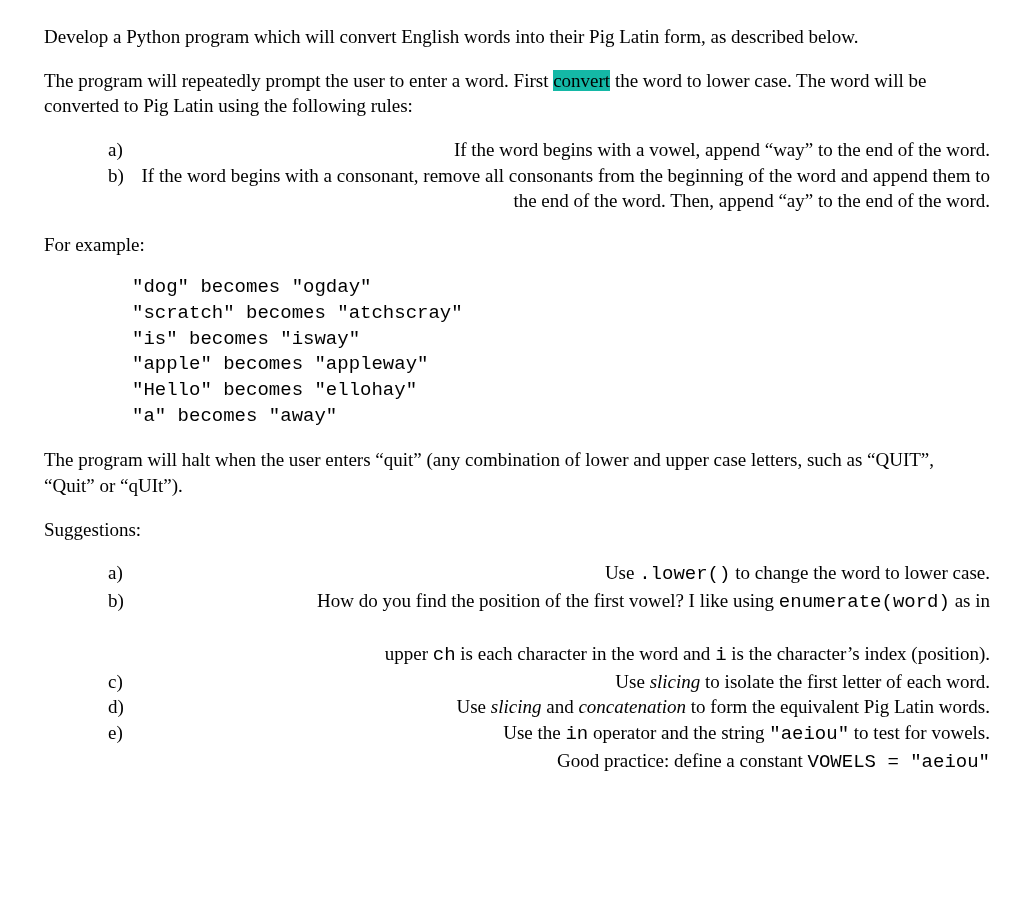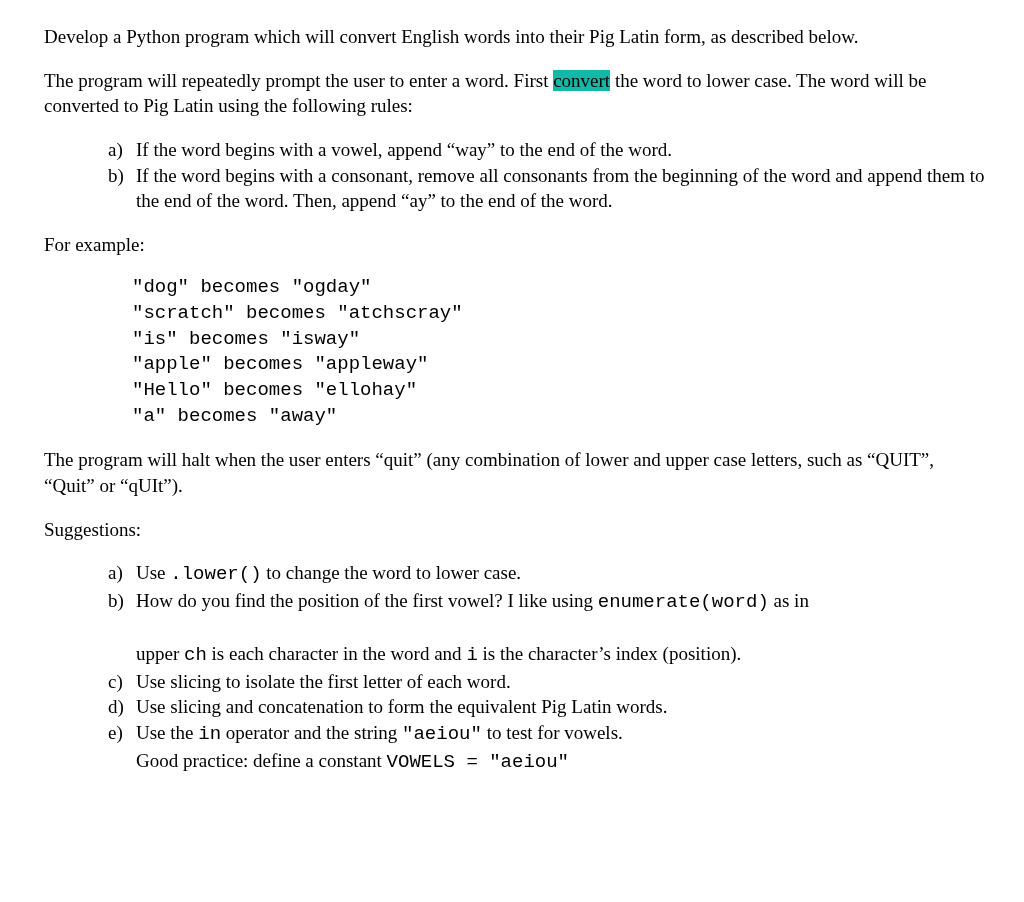--- a/index.html
+++ b/index.html
@@ -20,7 +20,7 @@
   .list { margin: 0 0 18px 64px; }
   .list-row { display: flex; }
   .list-label { width: 28px; flex-shrink: 0; }
-  .list-text { flex: 1; }
+  .list-text { flex: 1; text-align: right; }
   .examples { margin: 0 0 18px 88px; line-height: 1.35; }
 </style>
 </head>

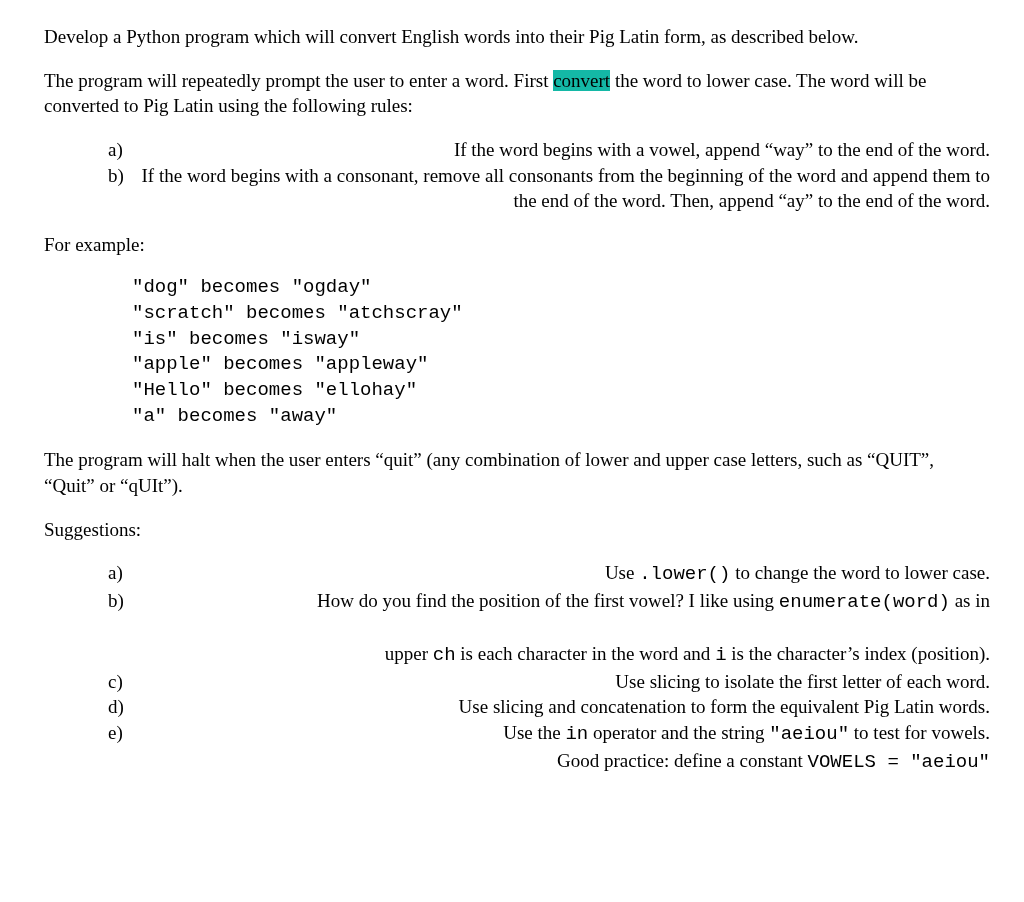--- a/index.html
+++ b/index.html
@@ -16,7 +16,7 @@
   p { margin: 0 12px 18px 0; }
   .highlight { background: #14b8a6; }
   .mono { font-family: "Courier New", Courier, monospace; font-size: 19px; }
-  .italic { }
+  .italic { font-style: italic; }
   .list { margin: 0 0 18px 64px; }
   .list-row { display: flex; }
   .list-label { width: 28px; flex-shrink: 0; }

